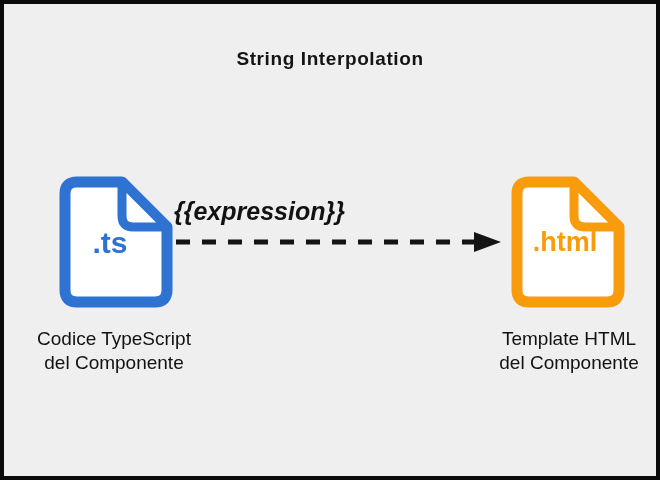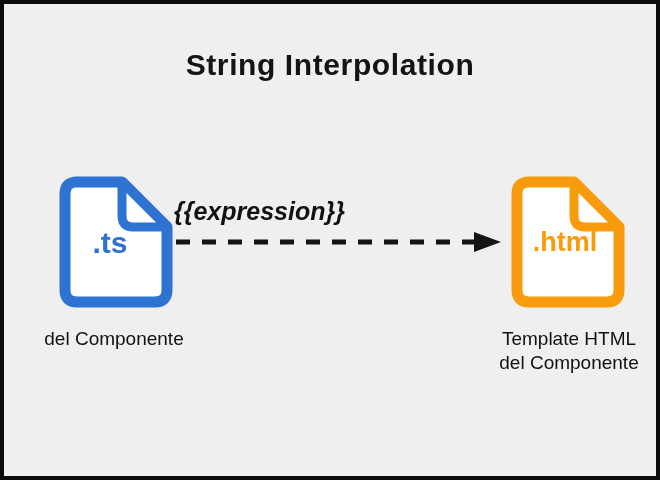--- a/index.html
+++ b/index.html
@@ -19,7 +19,7 @@
   .title {
     position: absolute; left: 0; right: 0; top: 44px;
     text-align: center;
-    font-size: 30px; font-weight: 600;
+    font-size: 19px; font-weight: 600;
     letter-spacing: 0.6px;
     color: #141414;
   }

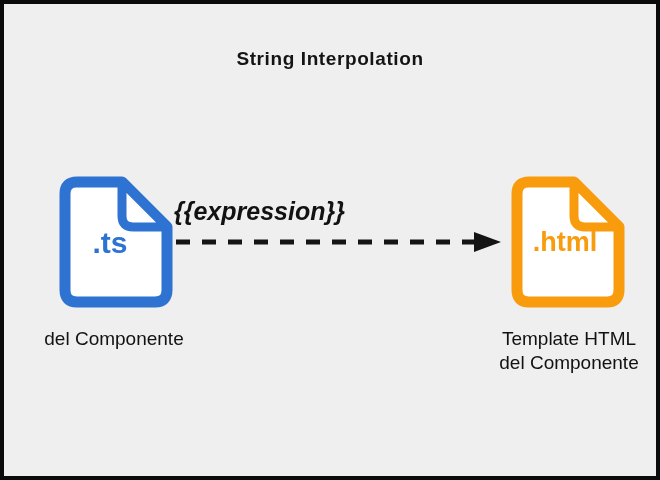--- a/index.html
+++ b/index.html
@@ -73,6 +73,7 @@
   </svg>
 
   <div class="caption caption-source">
+    <div>Codice TypeScript</div>
     <div>del Componente</div>
   </div>
 

